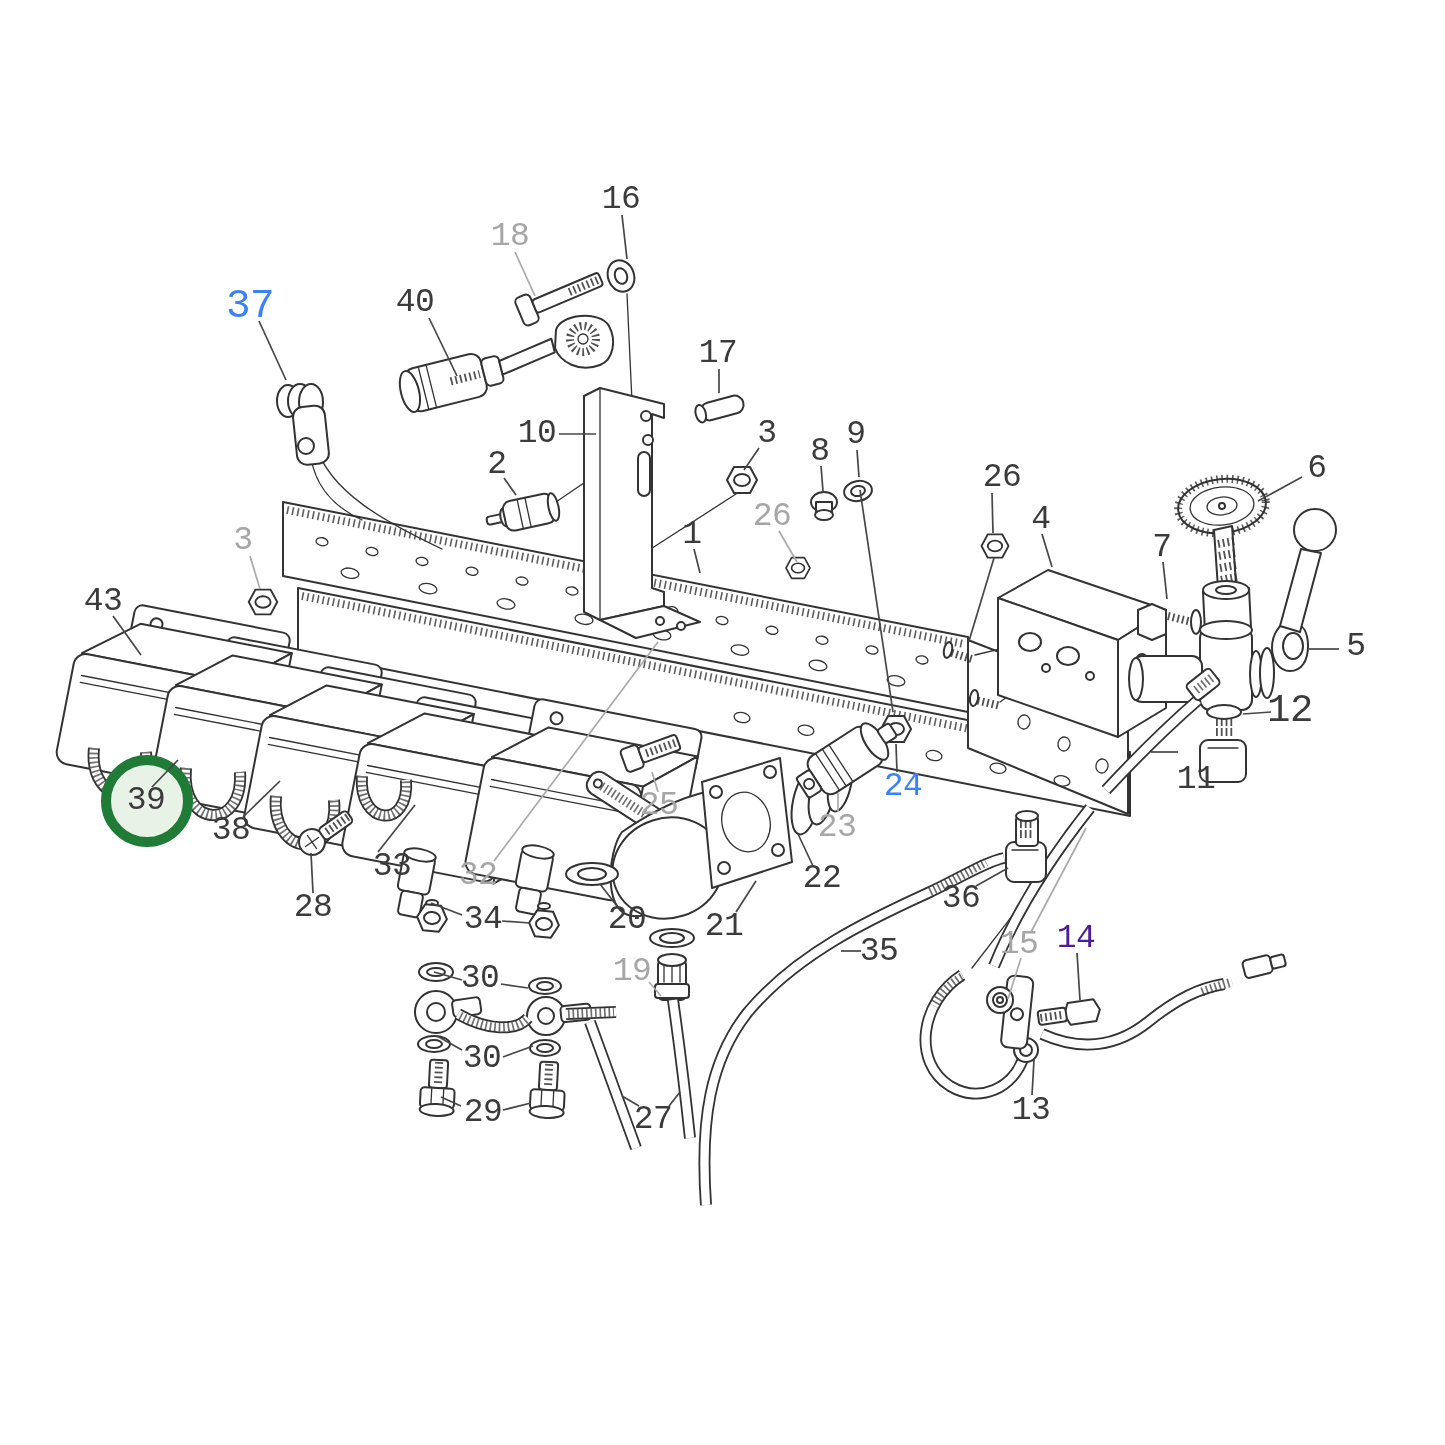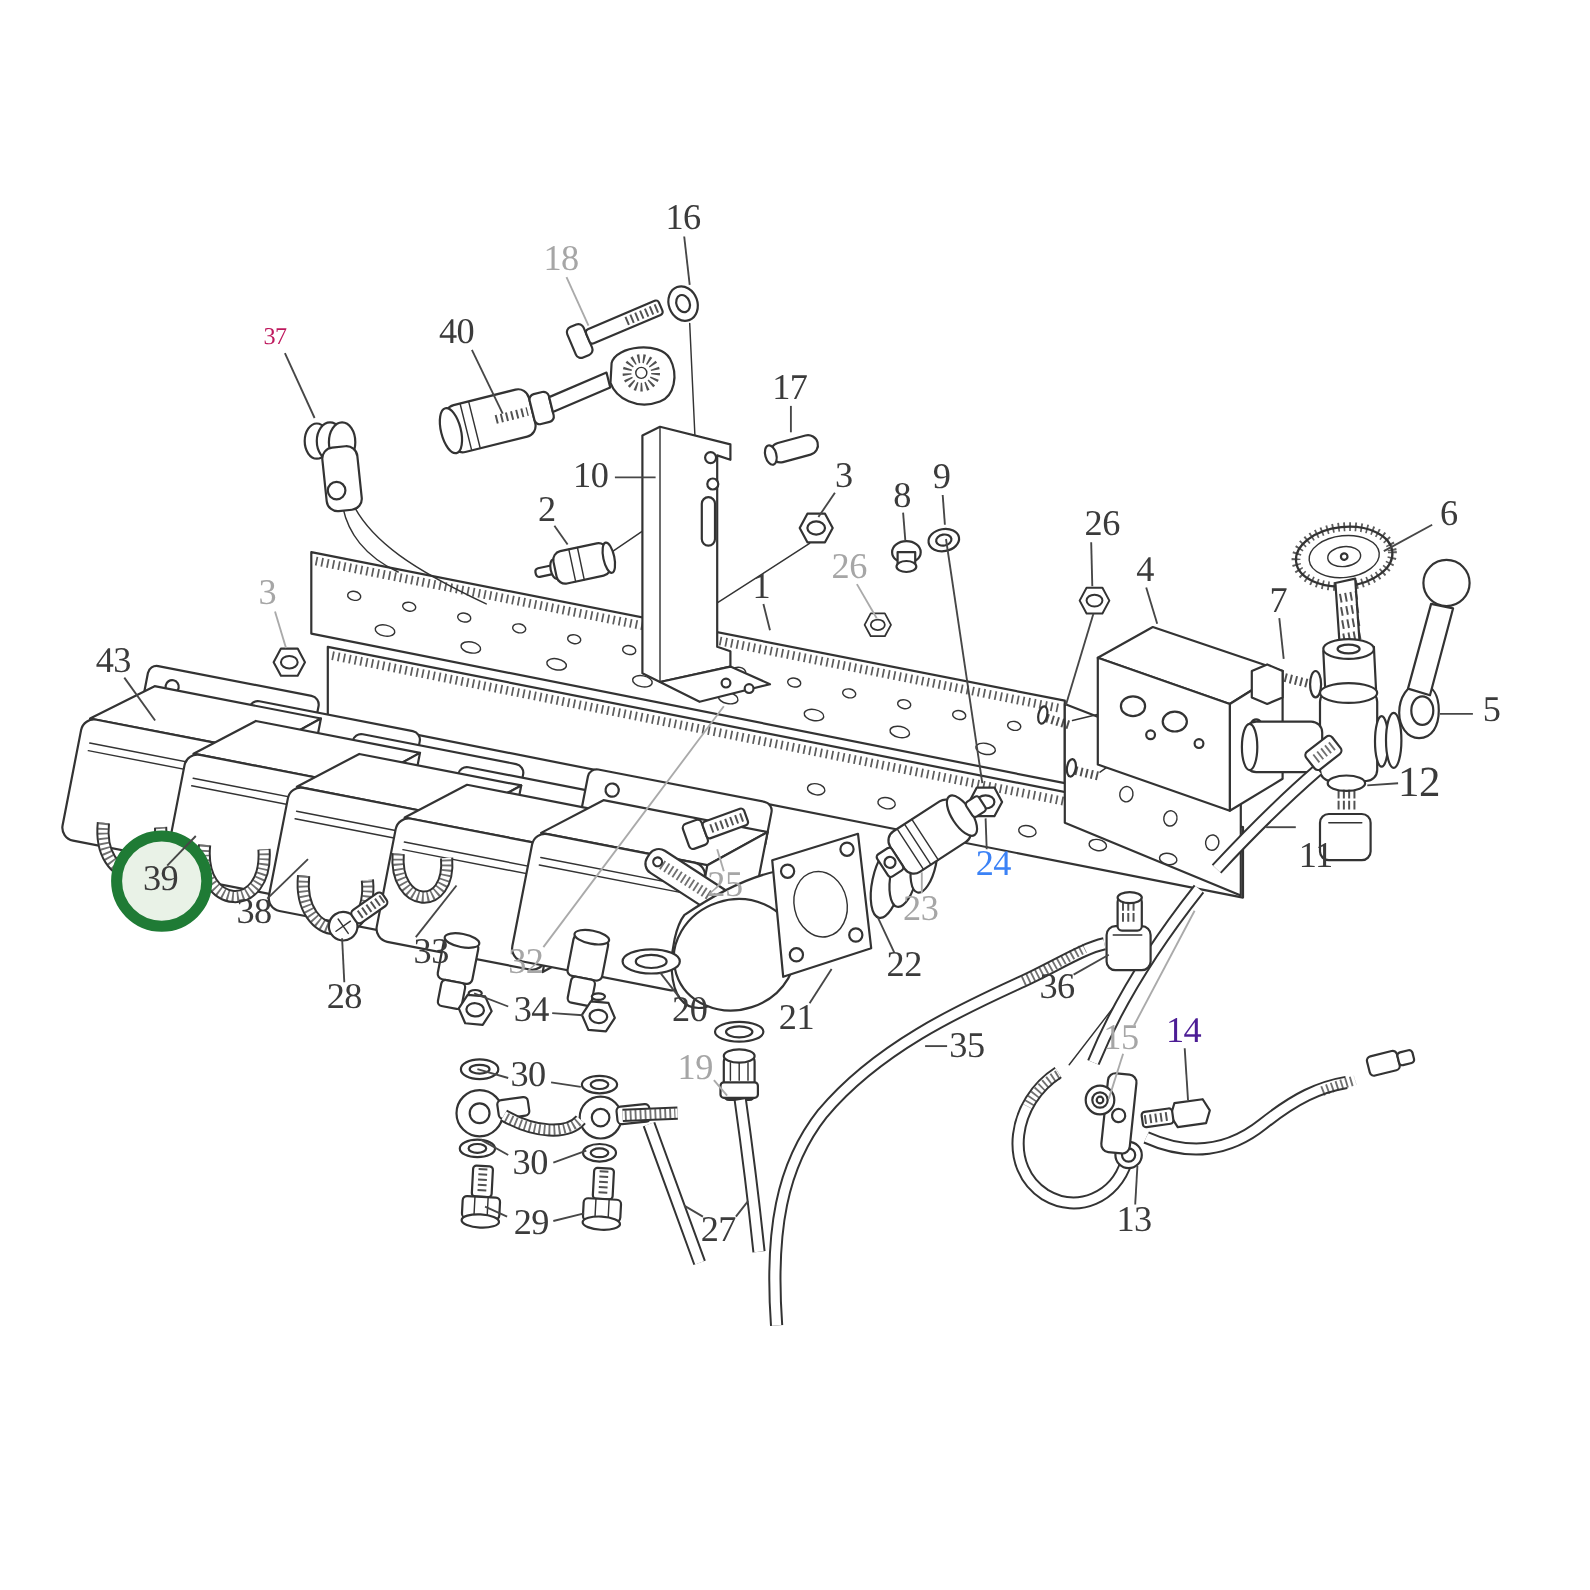--- a/index.html
+++ b/index.html
@@ -4,7 +4,7 @@
 <style>
   html,body{margin:0;padding:0;background:#fff;}
   #stage{position:relative;width:1445px;height:1441px;background:#fff;overflow:hidden;
-         font-family:Liberation Serif, serif;}
+         font-family:Liberation Mono, monospace;}
   #stage svg{position:absolute;left:0;top:0;}
   #main-svg{z-index:1;}
   #highlight-circle{position:absolute;z-index:2;border-radius:50%;box-sizing:border-box;}

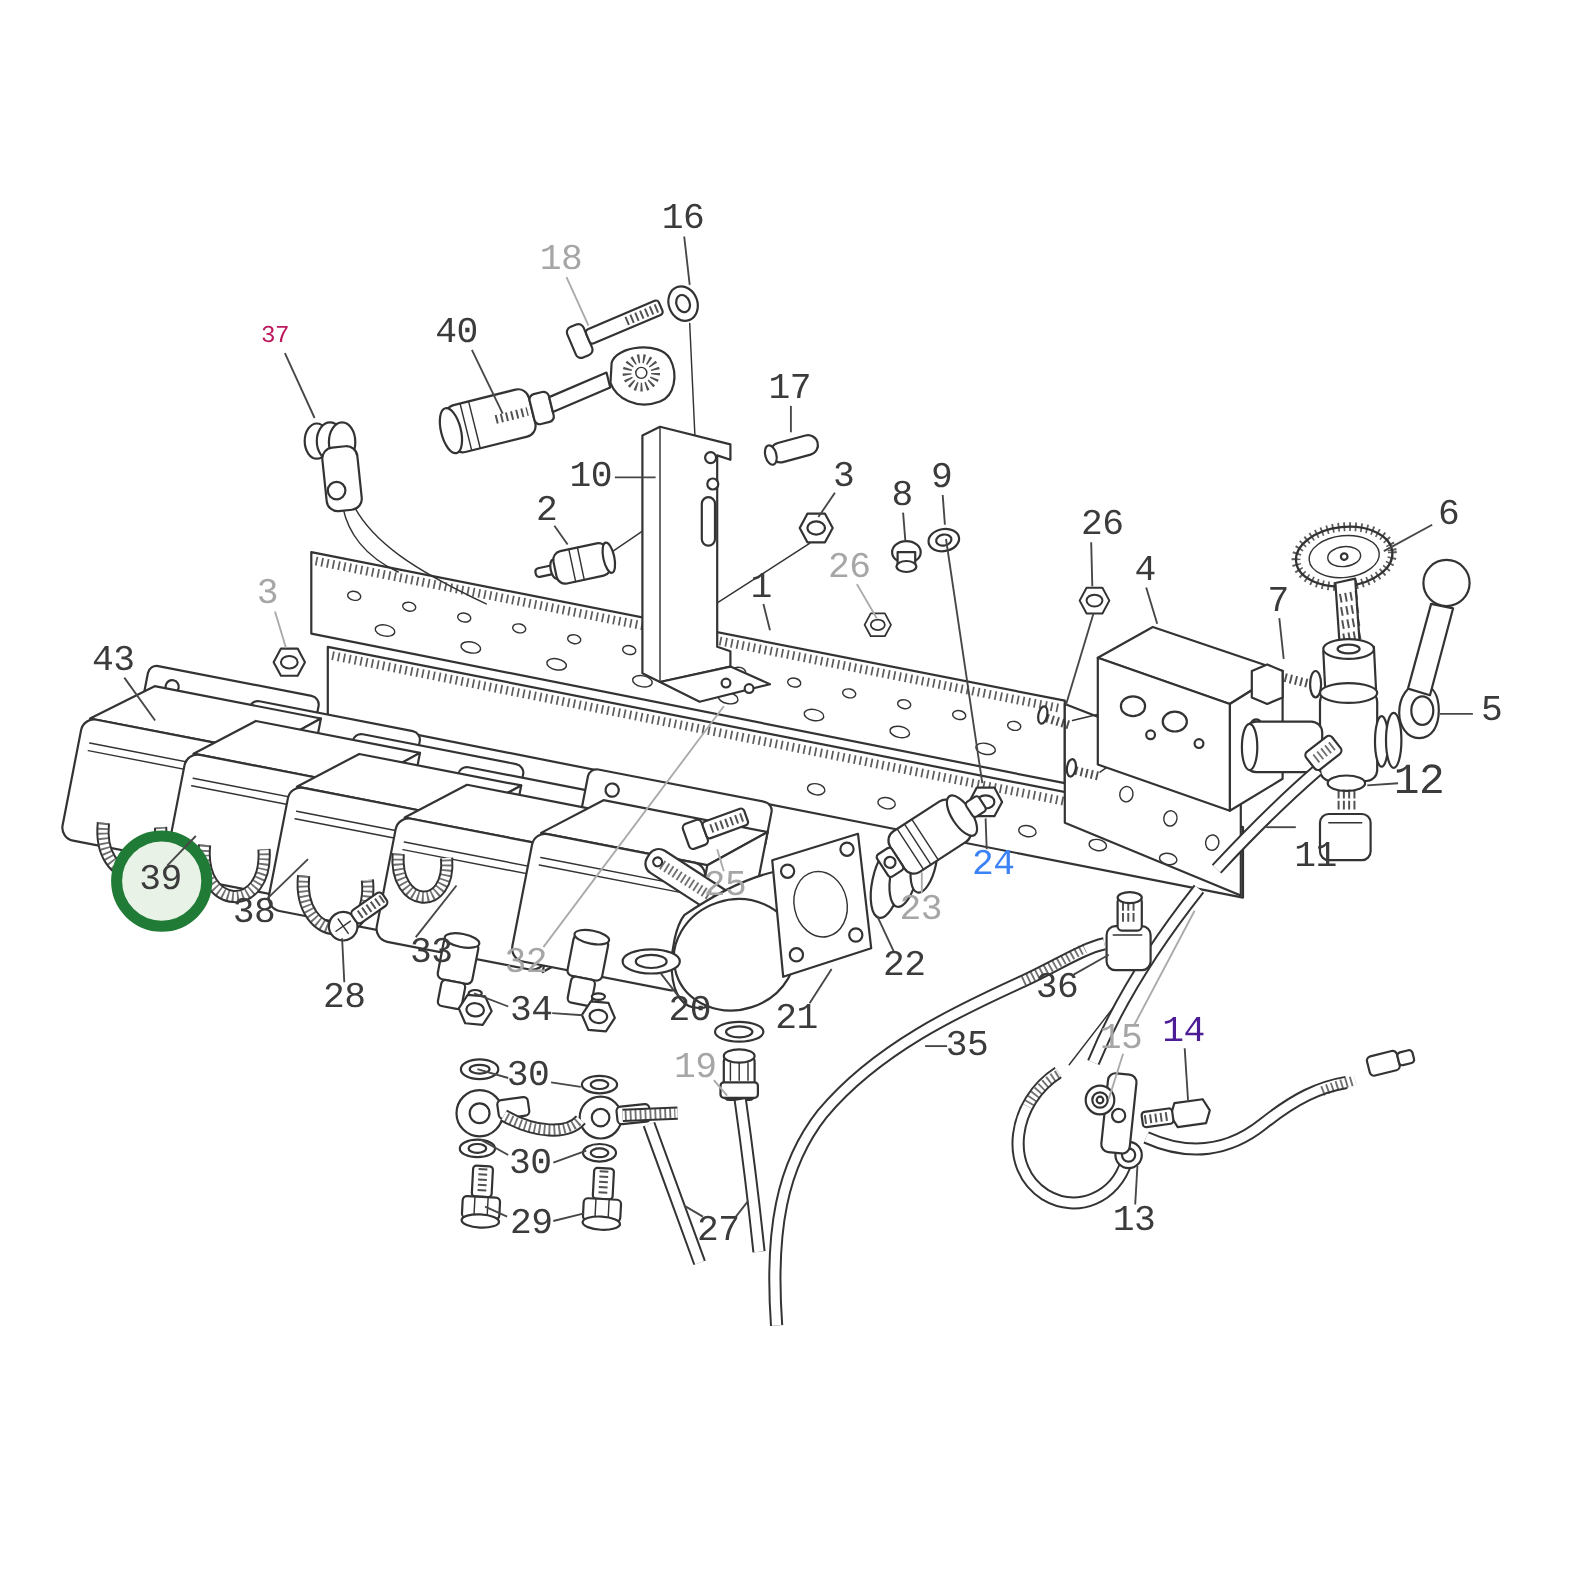--- a/index.html
+++ b/index.html
@@ -556,7 +556,7 @@
 <div id="labels-layer">
       <div class="part-label" style="left: 621px; top: 199px; color: rgb(59, 59, 59); font-size: 33px;">16</div>
       <div class="part-label" style="left: 510px; top: 236px; color: rgb(166, 166, 166); font-size: 33px;">18</div>
-      <div class="part-label" style="left: 250px; top: 306px; color: #be185d; font-size: 22px;">37</div>
+      <div class="part-label" style="left: 250px; top: 306px; color: #3b82f6; font-size: 41px;">37</div>
       <div class="part-label" style="left: 415px; top: 302px; color: rgb(59, 59, 59); font-size: 33px;">40</div>
       <div class="part-label" style="left: 718px; top: 353px; color: rgb(59, 59, 59); font-size: 33px;">17</div>
       <div class="part-label" style="left: 537px; top: 433px; color: rgb(59, 59, 59); font-size: 33px;">10</div>

